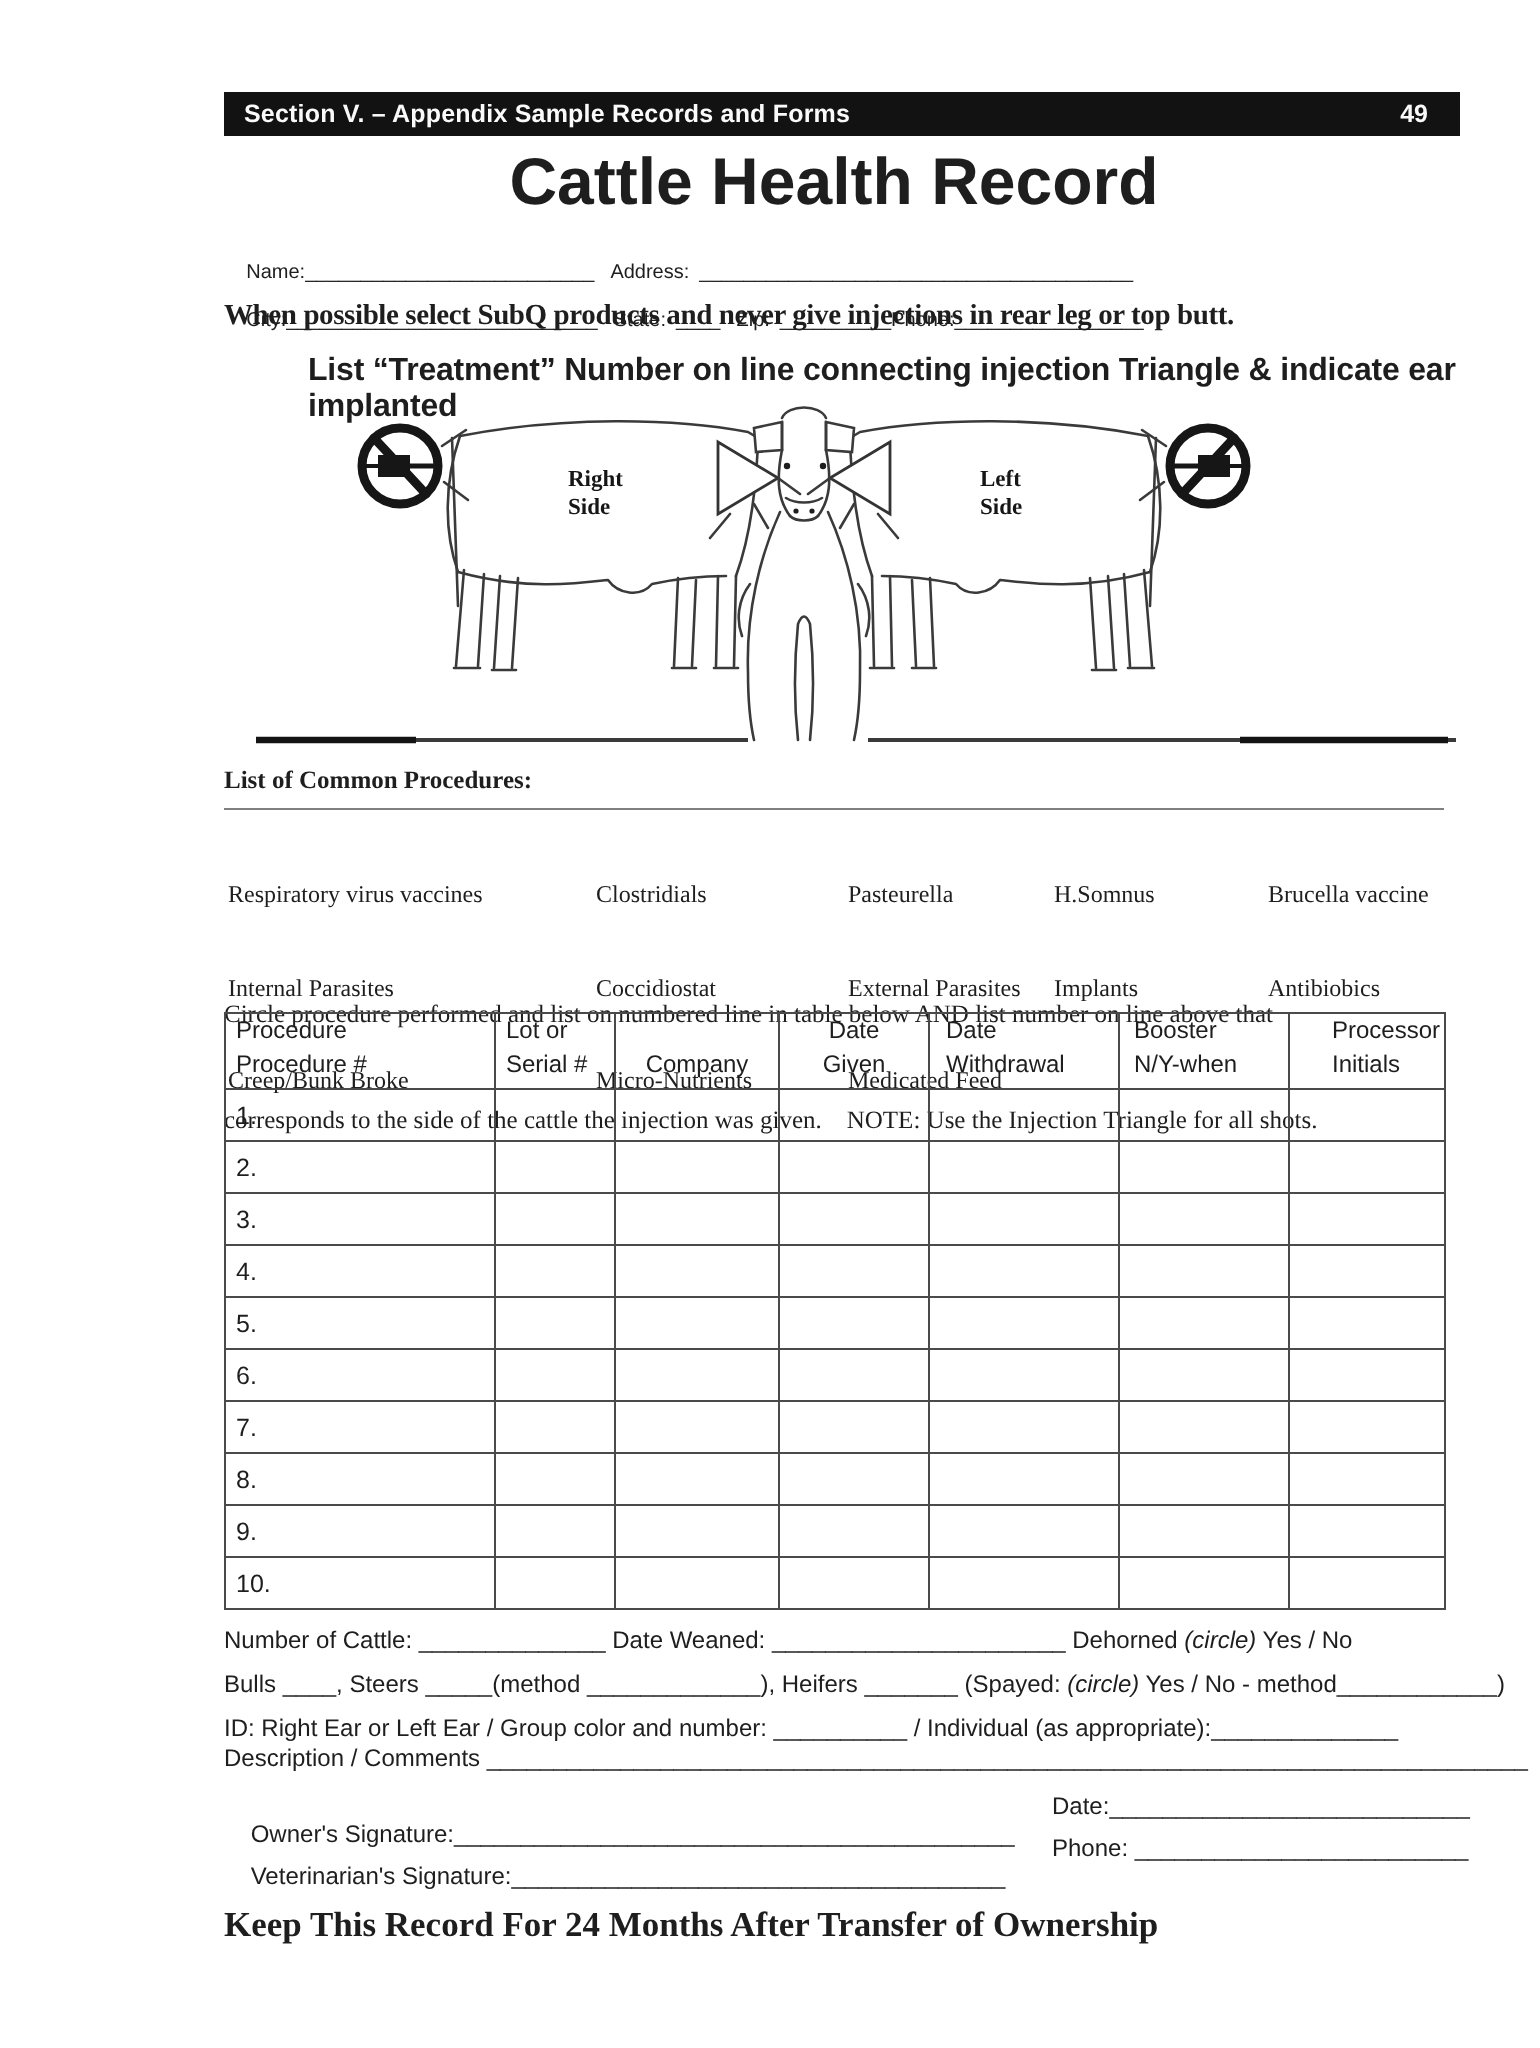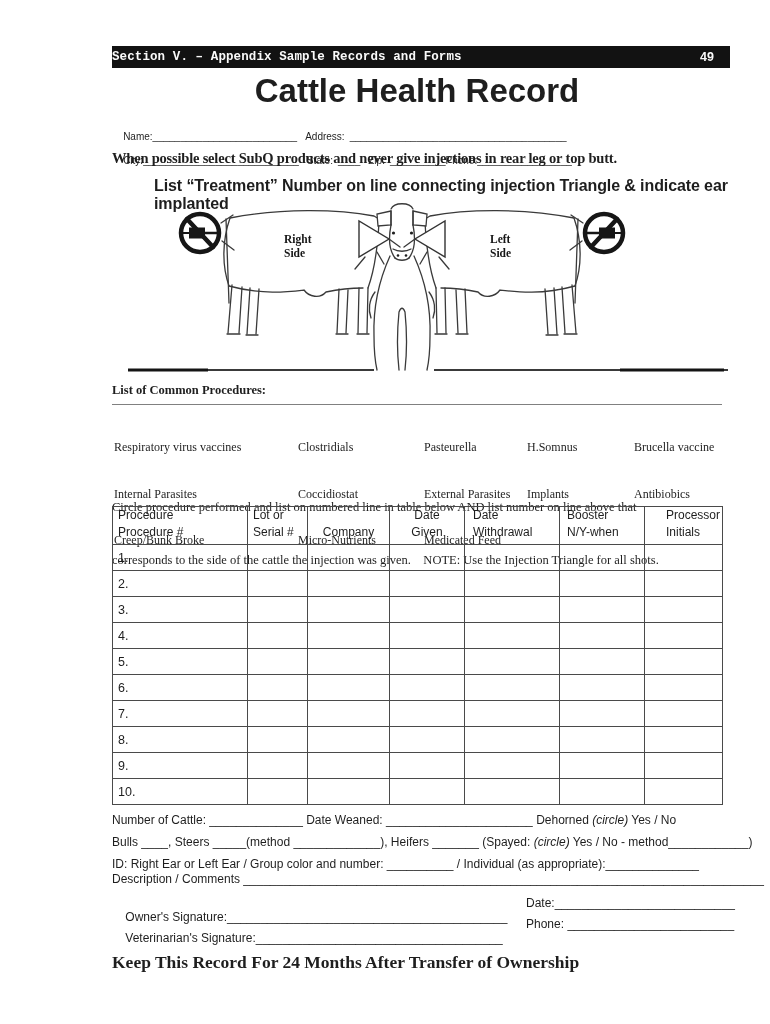--- a/index.html
+++ b/index.html
@@ -10,7 +10,7 @@
   .hbar{left:112px;top:46px;width:618px;height:22px;background:#121212;color:#fafafa;
         display:flex;justify-content:space-between;align-items:center;
         font-size:12.5px;font-weight:bold;padding:0;box-sizing:border-box;}
-  .hbar .sec{letter-spacing:.1px;font-family:Liberation Mono, monospace;}
+  .hbar .sec{padding-left:10px;letter-spacing:.1px;}
   .hbar .pg{padding-right:16px;}
   
   .title{left:112px;top:72px;width:610px;text-align:center;font-size:33px;font-weight:bold;margin:0;}

